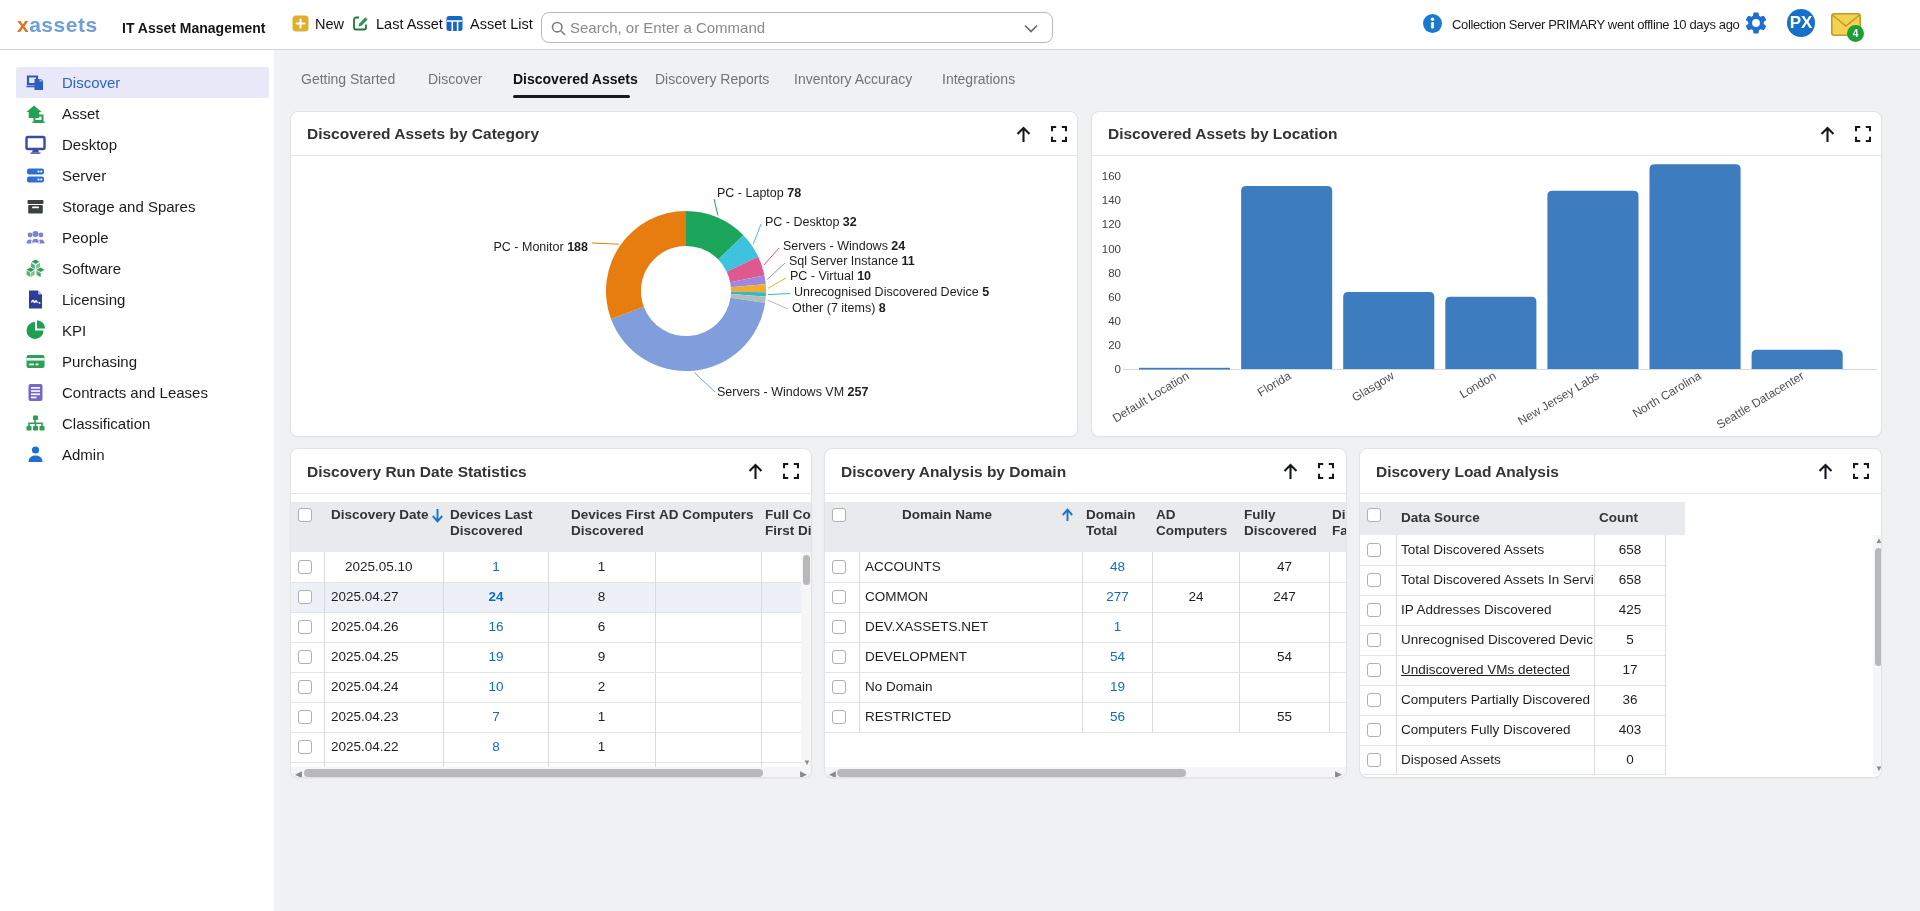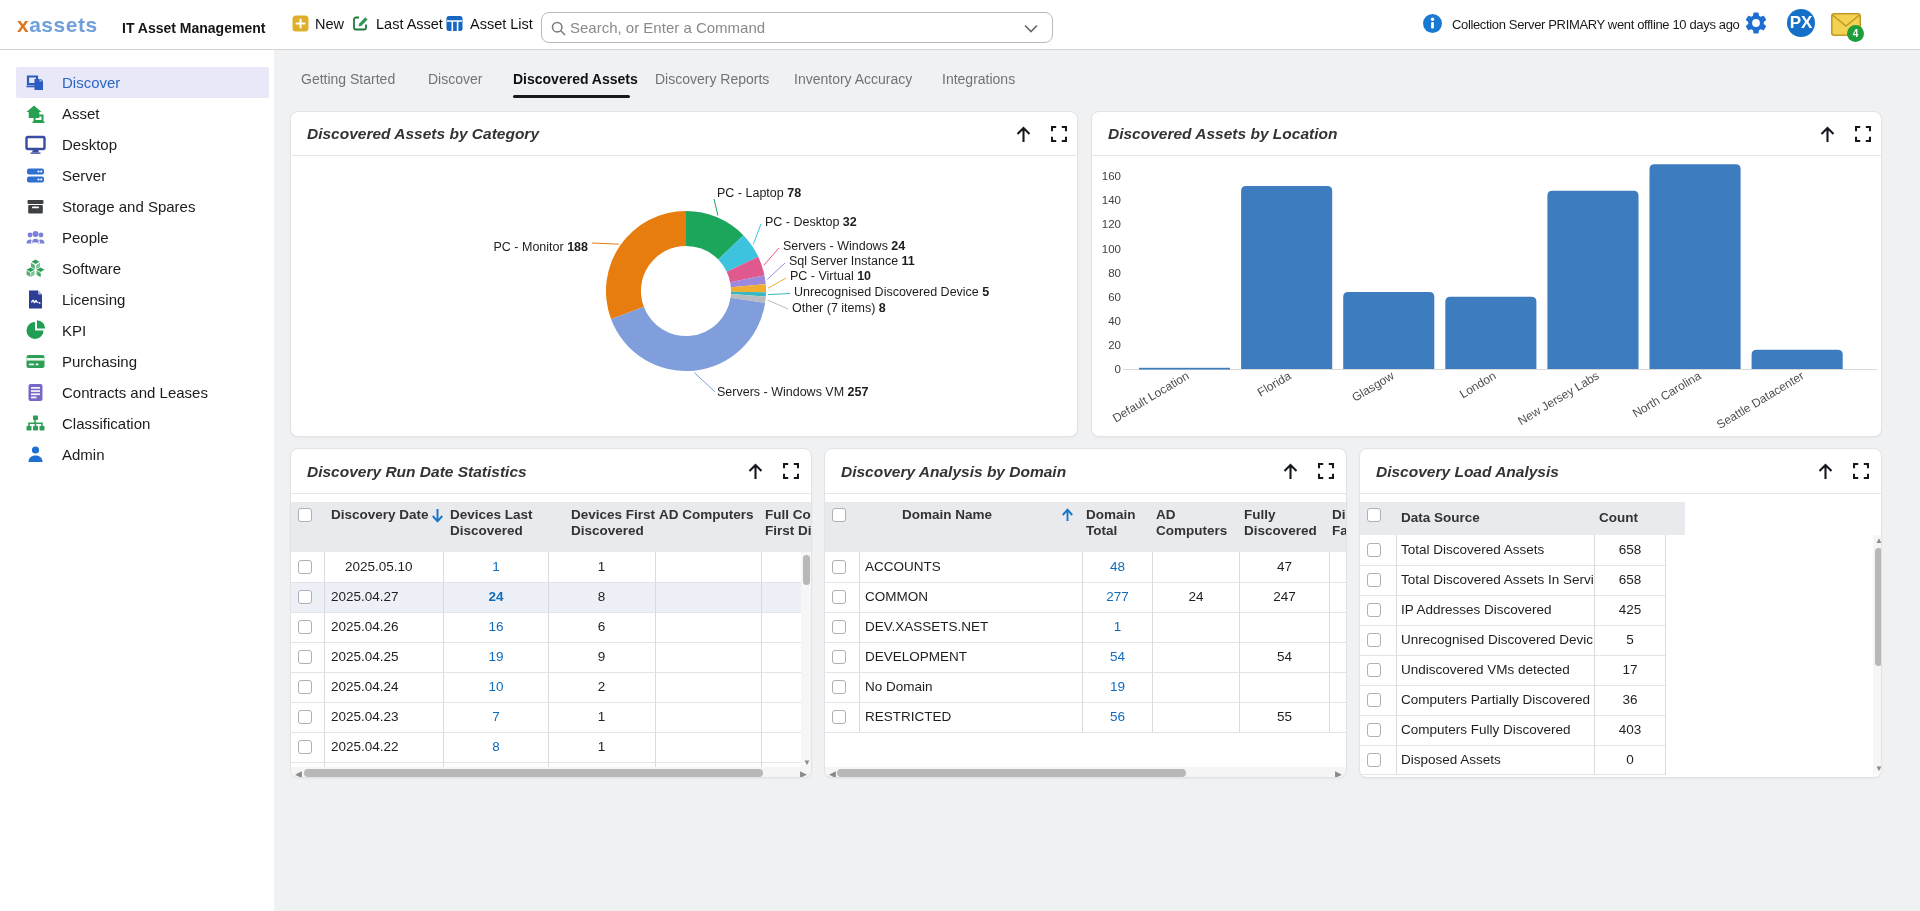--- a/index.html
+++ b/index.html
@@ -32,7 +32,7 @@
 #tabline { position:absolute; left:513px; top:95px; width:117px; height:3px; background:#19191a; border-radius:2px; }
 
 .panel { position:absolute; background:#fff; border:1px solid #e3e3e5; border-radius:8px; box-shadow:0 1px 2px rgba(0,0,0,0.04); overflow:hidden; }
-.ptitle { position:absolute; left:16px; top:0; height:44px; line-height:44px; font-size:15.5px; font-weight:bold; color:#333;font-style:italic; }
+.ptitle { position:absolute; left:16px; top:0; height:44px; line-height:44px; font-size:15.5px; font-weight:bold; color:#333; }
 .phead { position:absolute; left:0; top:0; width:100%; height:44px; border-bottom:1px solid #e6e6e8; }
 .pico { position:absolute; top:14px; }
 

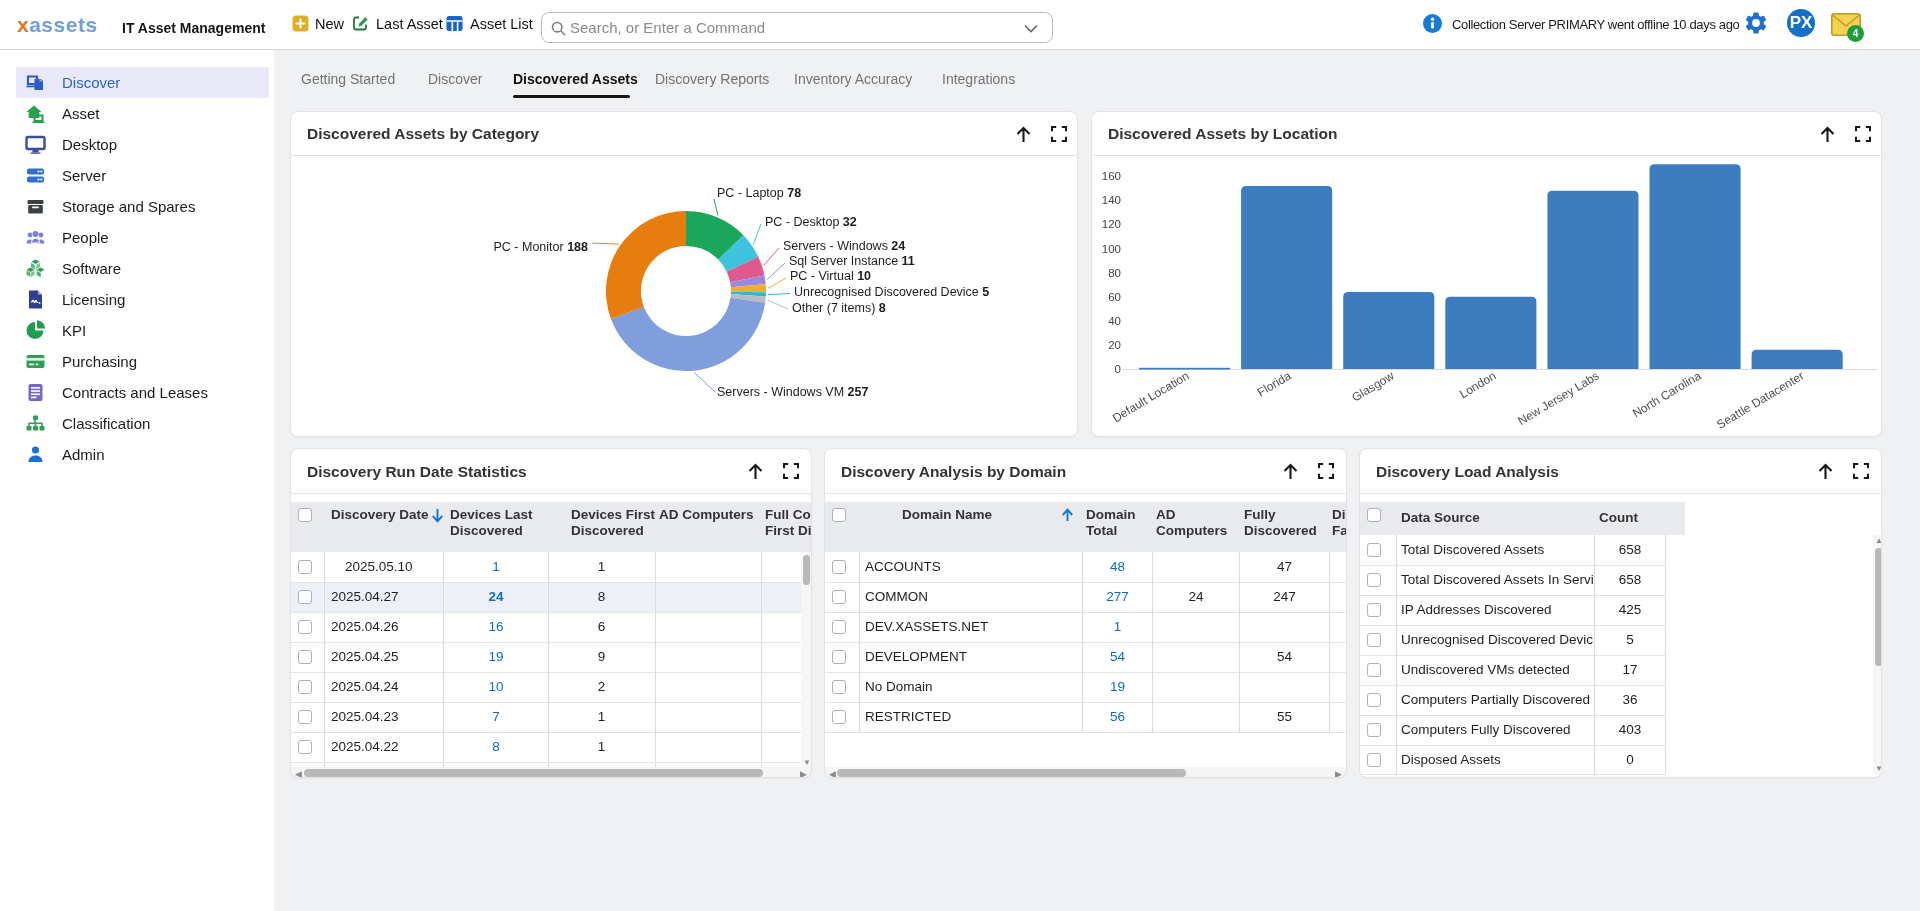--- a/index.html
+++ b/index.html
@@ -505,7 +505,7 @@
   <div class="cell" style="left:41px; top:116px; width:192px;">Total Discovered Assets In Service</div>
   <div class="cell" style="left:41px; top:146px; width:192px;">IP Addresses Discovered</div>
   <div class="cell" style="left:41px; top:176px; width:192px;">Unrecognised Discovered Devices</div>
-  <div class="cell" style="left:41px; top:206px; width:192px;">Undiscovered VMs detected</div>
+  <div class="cell" style="left:41px; top:206px; width:192px;text-decoration:underline;">Undiscovered VMs detected</div>
   <div class="cell" style="left:41px; top:236px; width:192px;">Computers Partially Discovered</div>
   <div class="cell" style="left:41px; top:266px; width:192px;">Computers Fully Discovered</div>
   <div class="cell" style="left:41px; top:296px; width:192px;">Disposed Assets</div>

